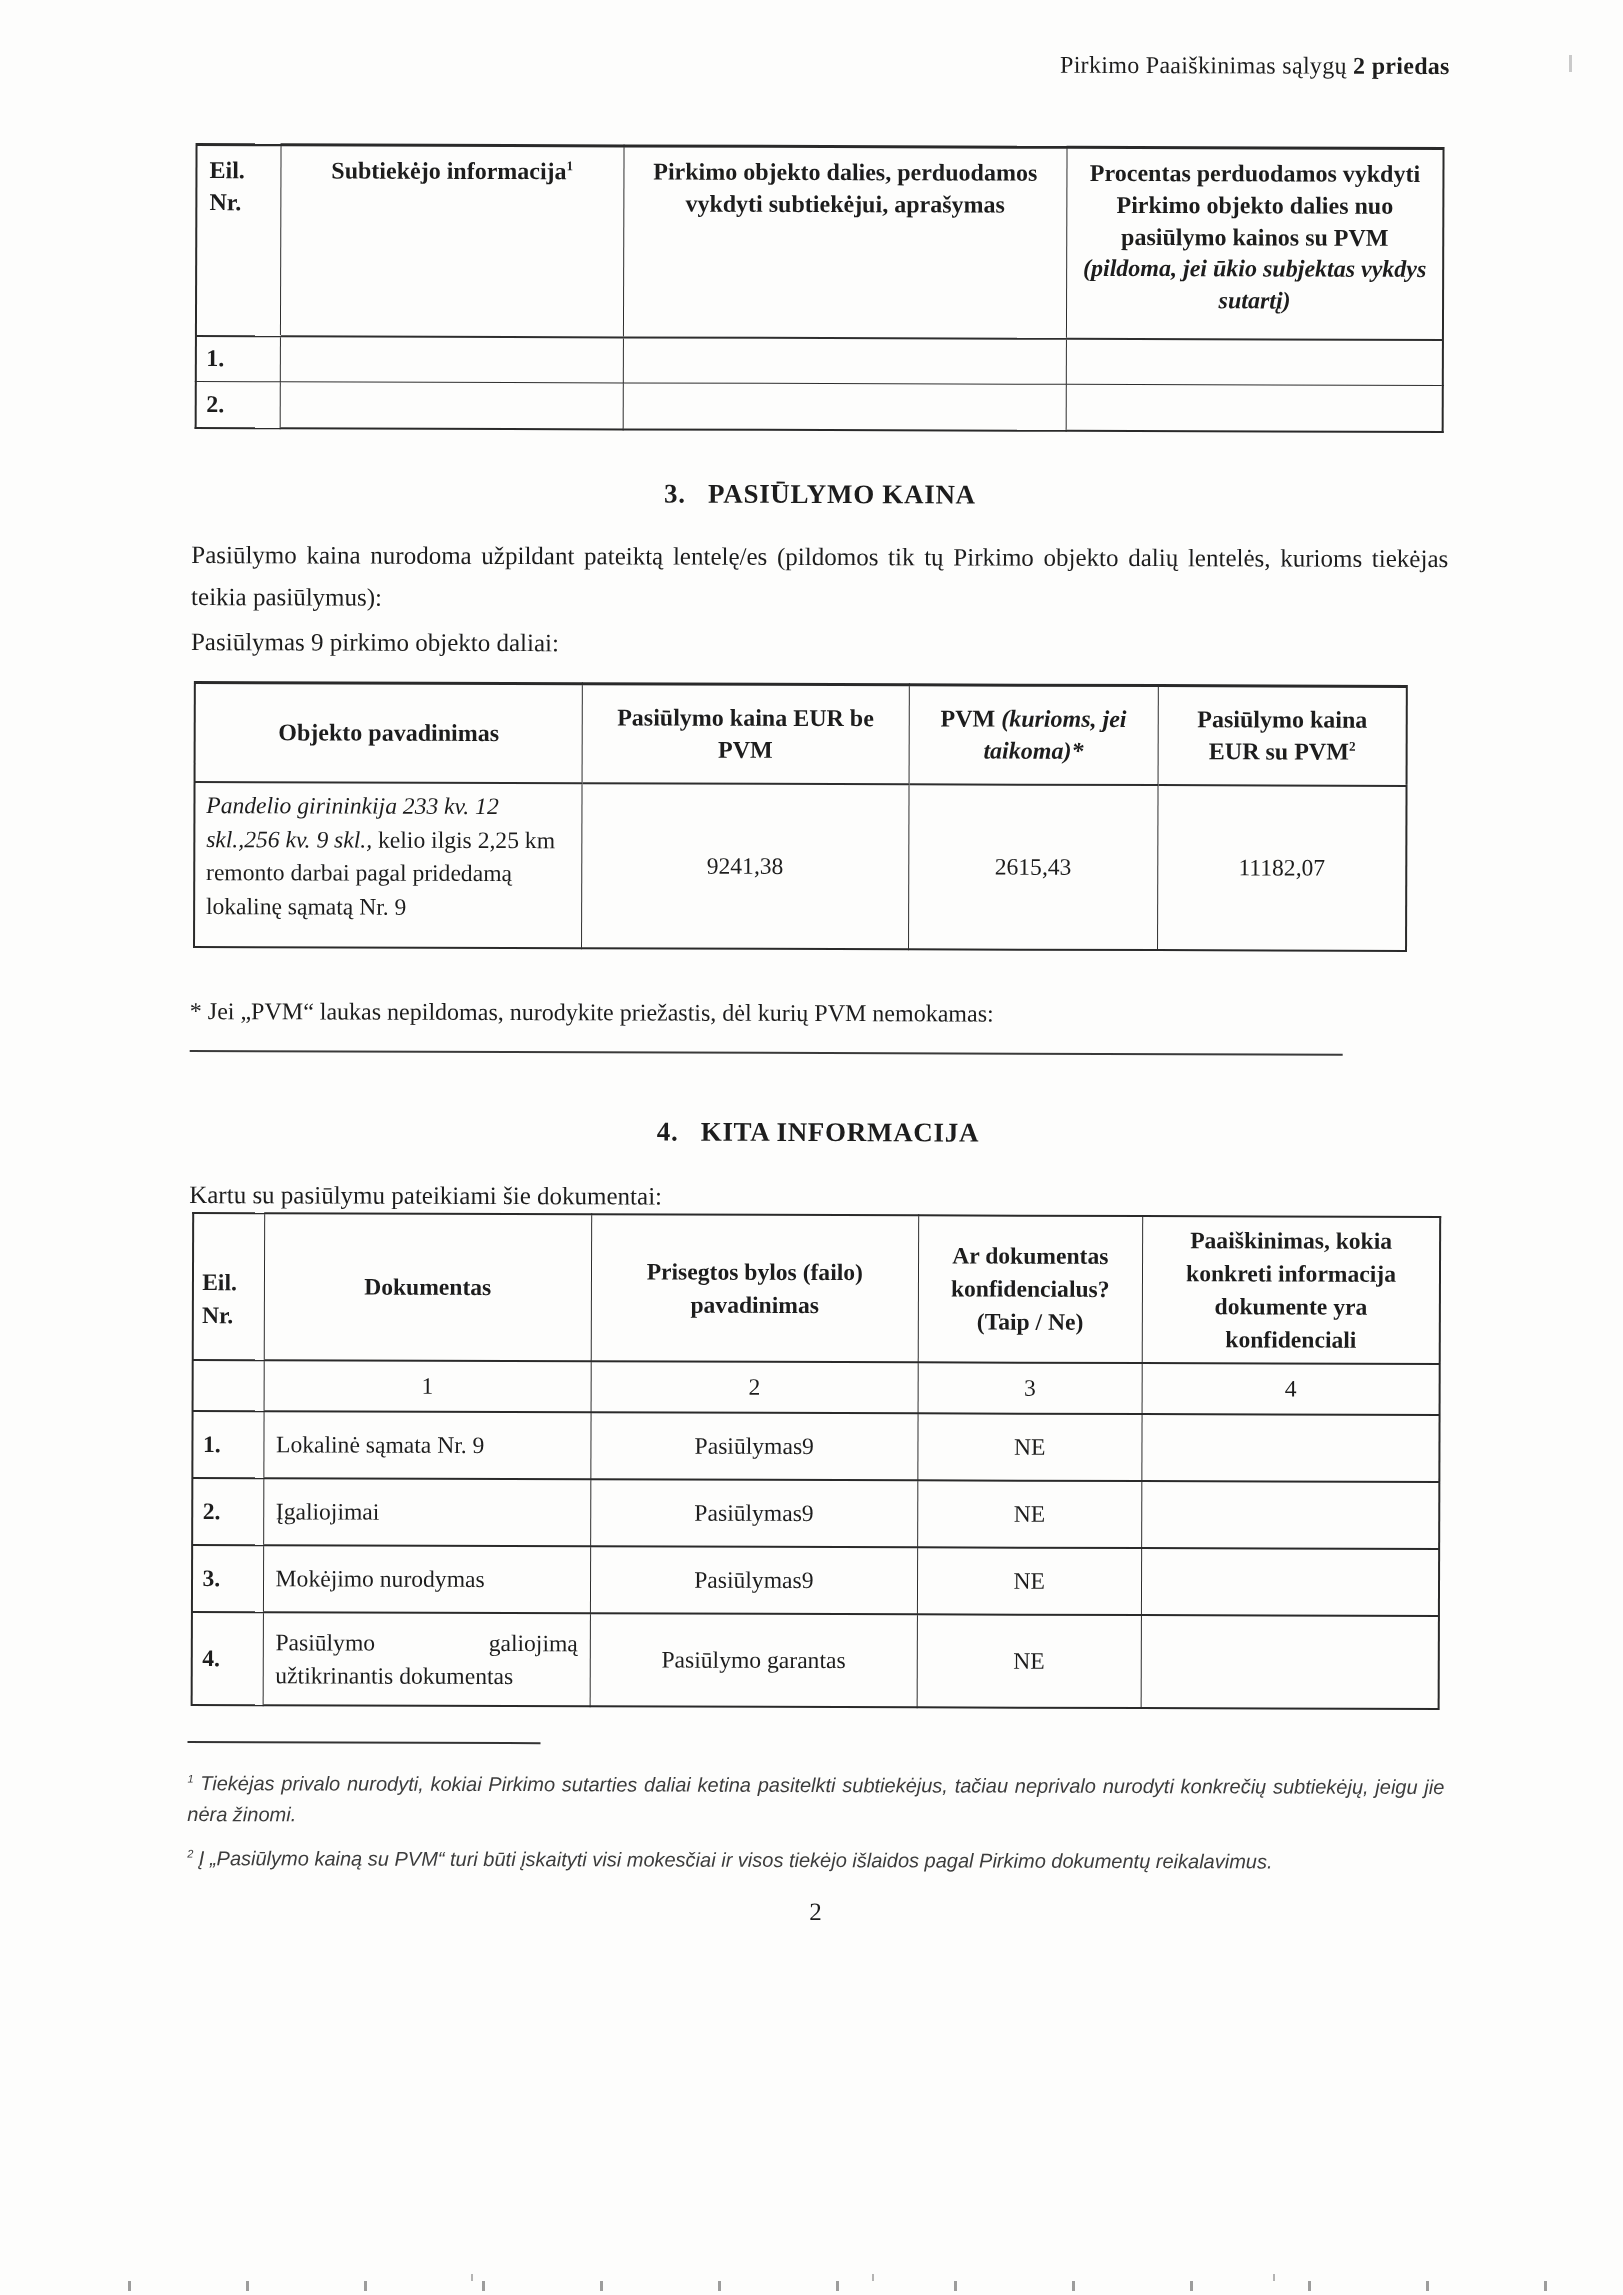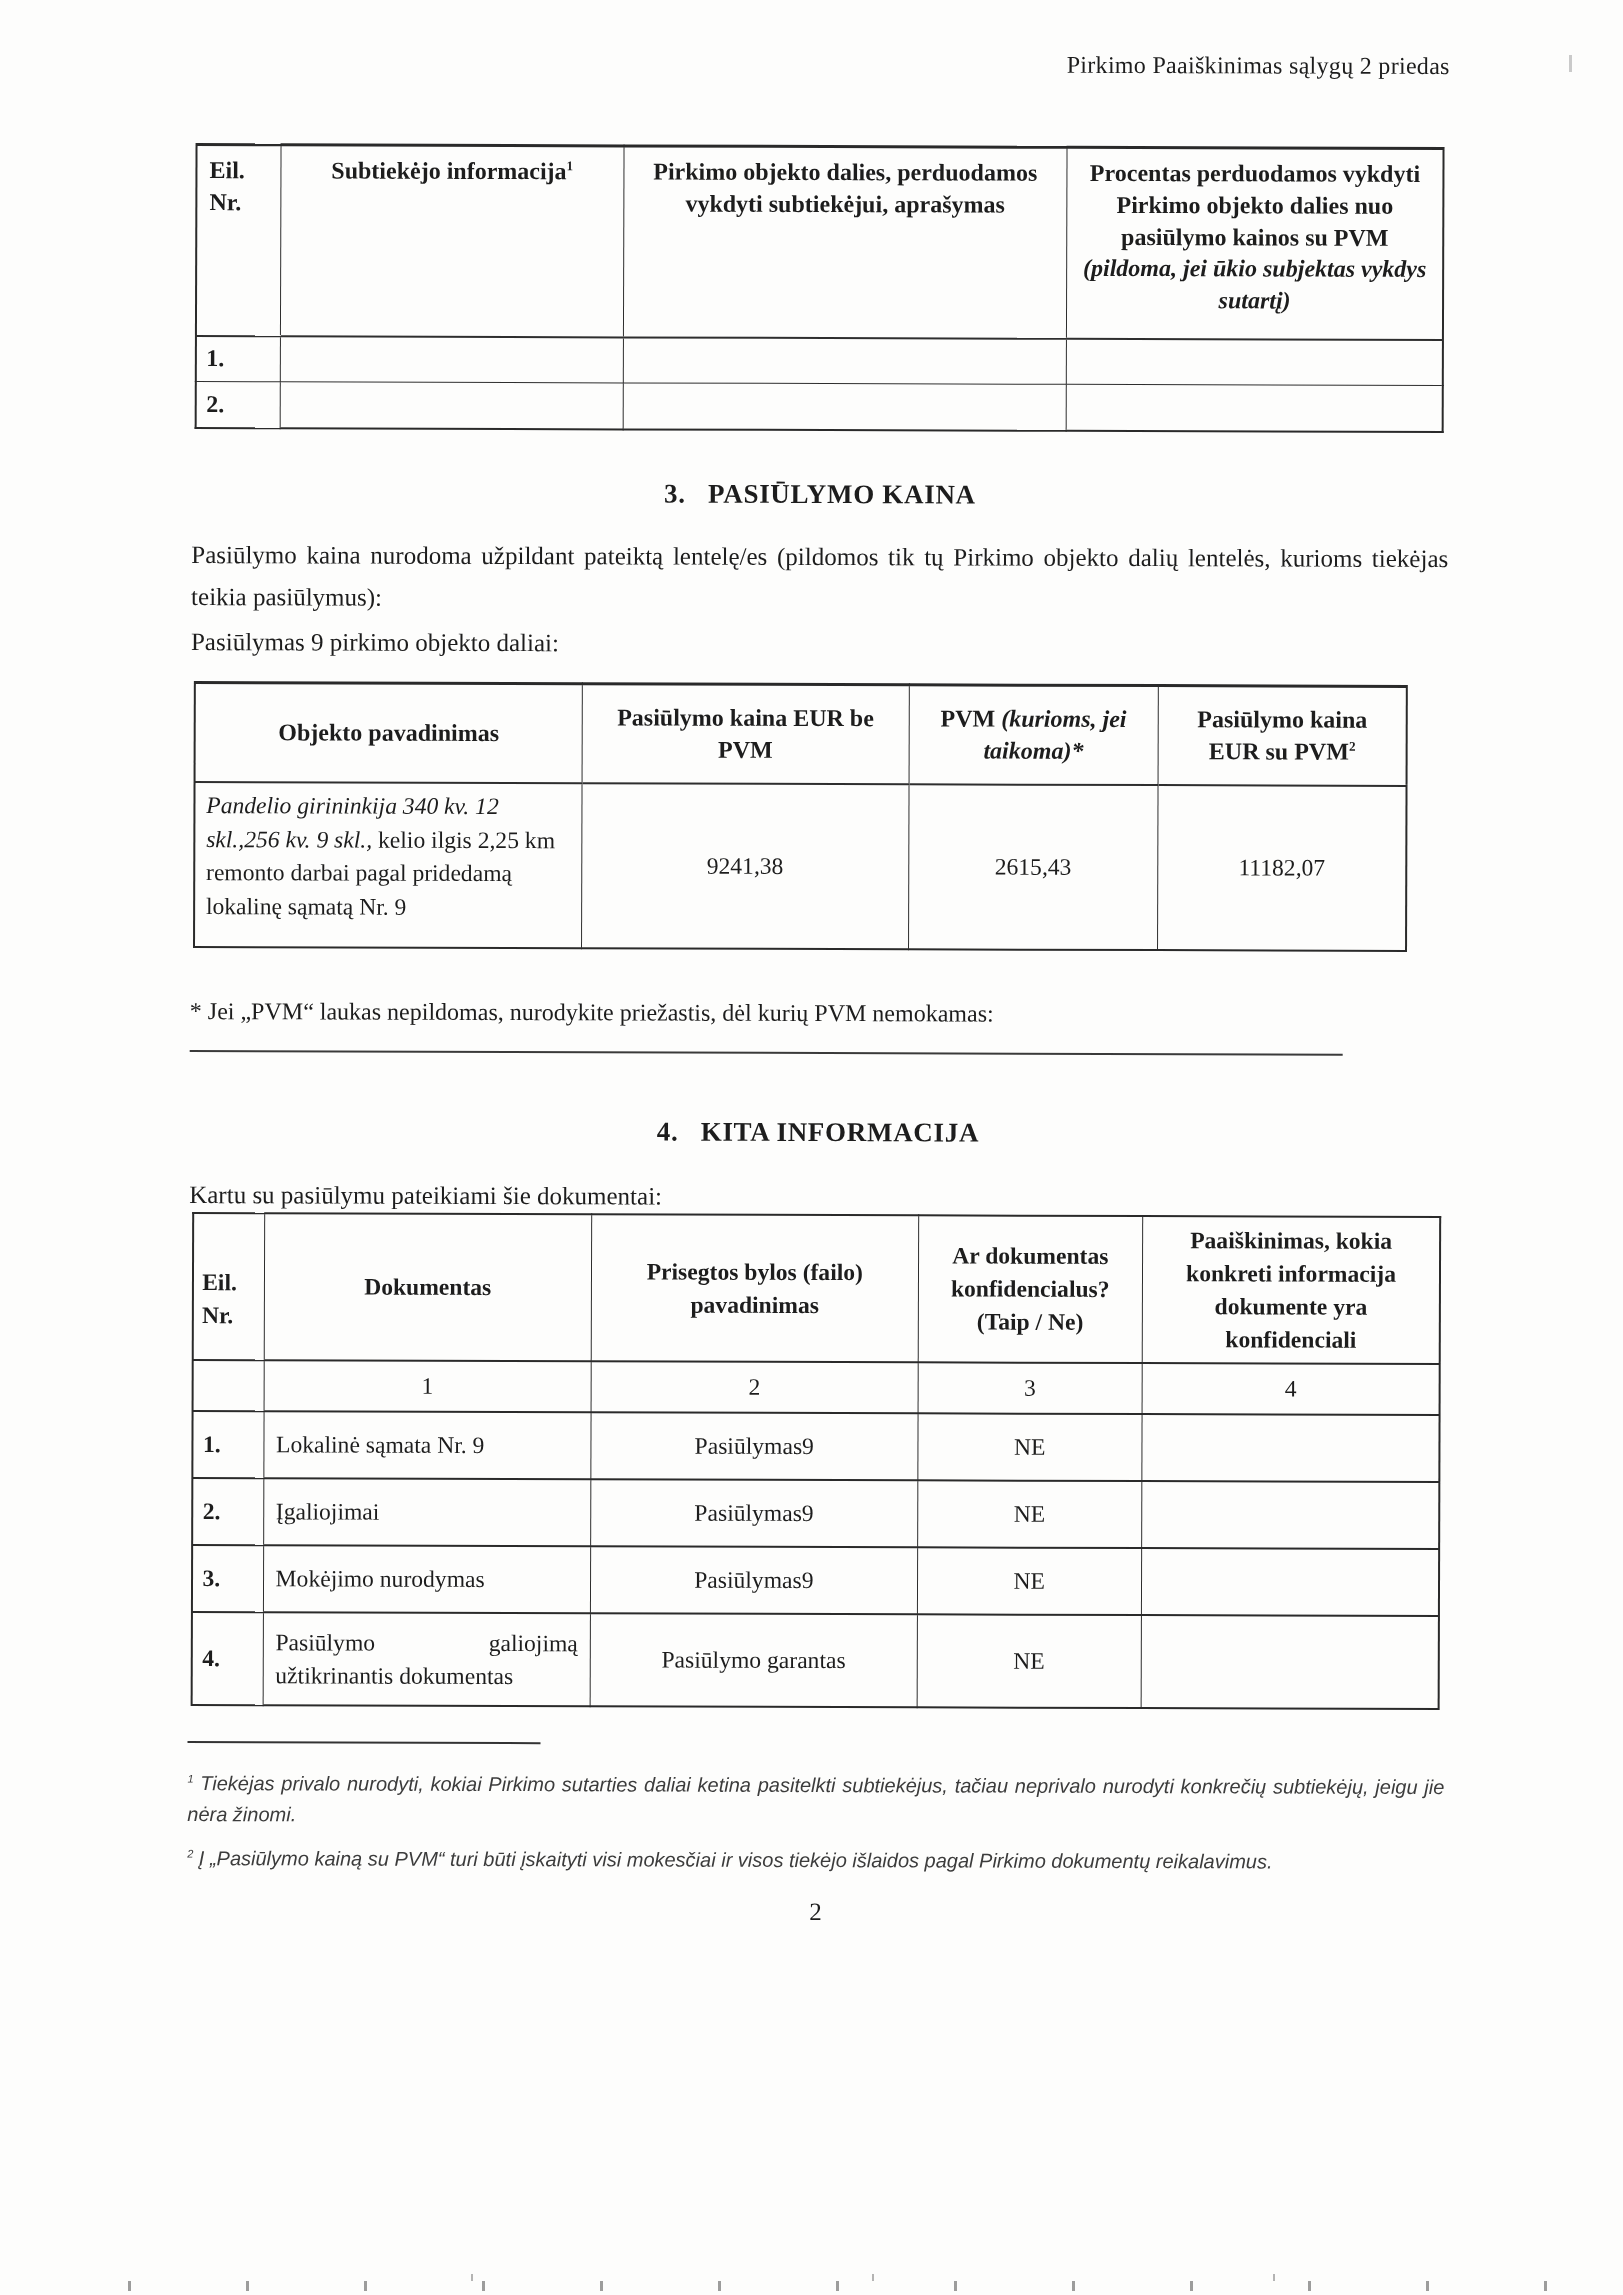--- a/index.html
+++ b/index.html
@@ -22,7 +22,7 @@
     font-size:24px;
     letter-spacing:0.3px;
   }
-  .doc-header .tail{font-weight:normal;}
+  .doc-header .tail{font-weight:bold;}
   table{border-collapse:collapse;table-layout:fixed;}
   th,td{border:1.3px solid #2e2e2e;}
   .t{margin-left:3.3px;}

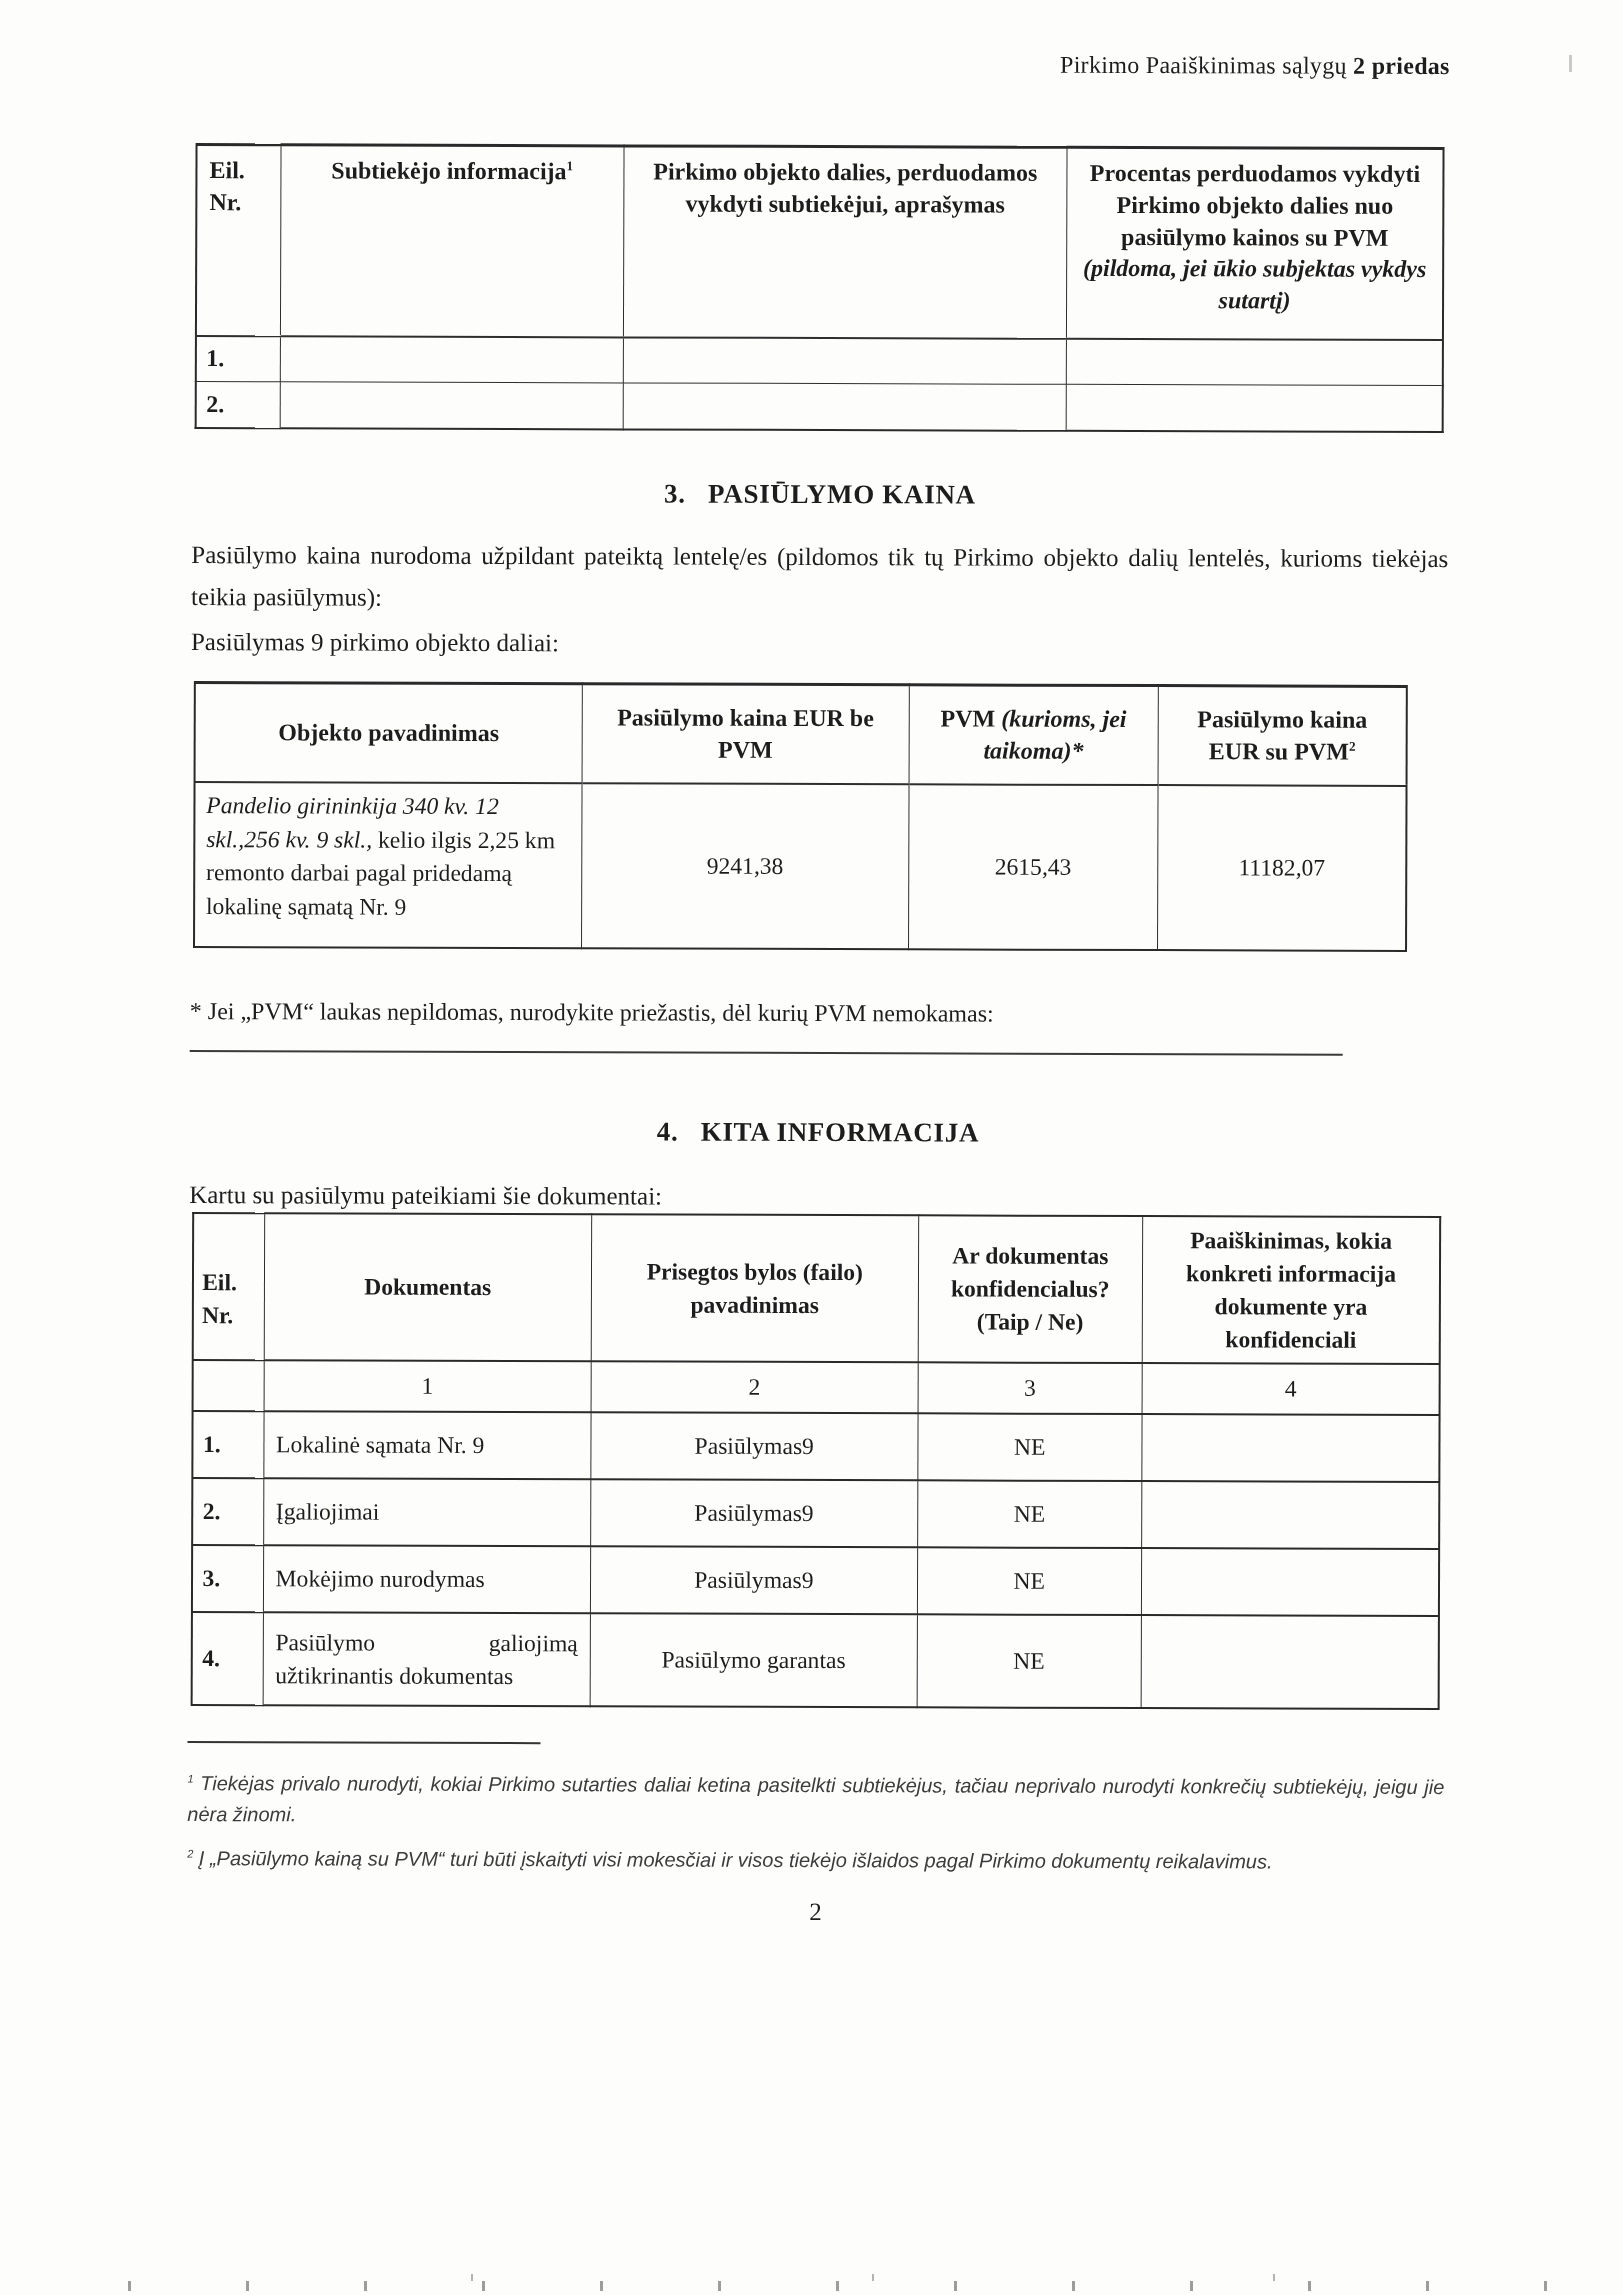--- a/index.html
+++ b/index.html
@@ -176,7 +176,7 @@
       <th><span>Pasiūlymo kaina EUR su PVM</span><sup>2</sup></th>
     </tr>
     <tr class="body">
-      <td class="obj"><span class="ital">Pandelio girininkija 340 kv. 12 skl.,256 kv. 9 skl.,</span><span> kelio ilgis 2,25 km remonto darbai pagal pridedamą lokalinę sąmatą Nr. 9</span></td>
+      <td class="obj"><span class="ital">Pandelio girininkija 233 kv. 12 skl.,256 kv. 9 skl.,</span><span> kelio ilgis 2,25 km remonto darbai pagal pridedamą lokalinę sąmatą Nr. 9</span></td>
       <td class="num">9241,38</td>
       <td class="num">2615,43</td>
       <td class="num">11182,07</td>

